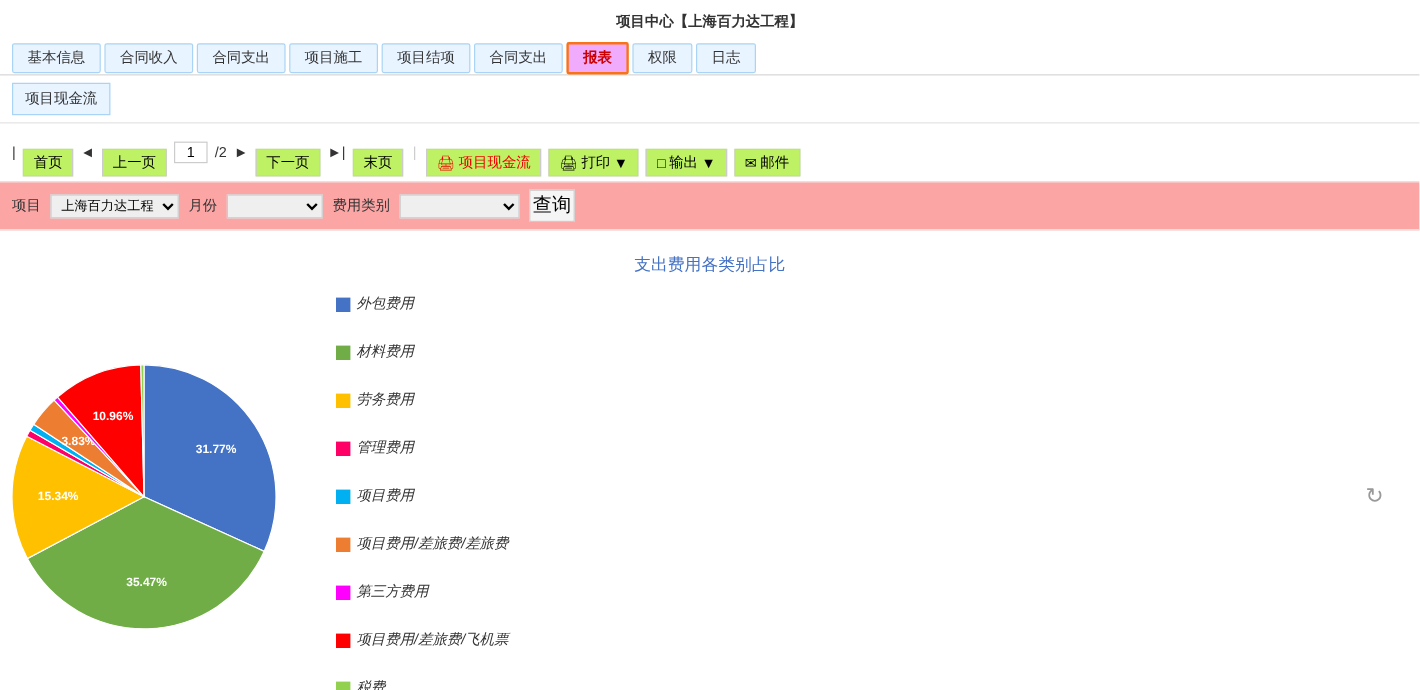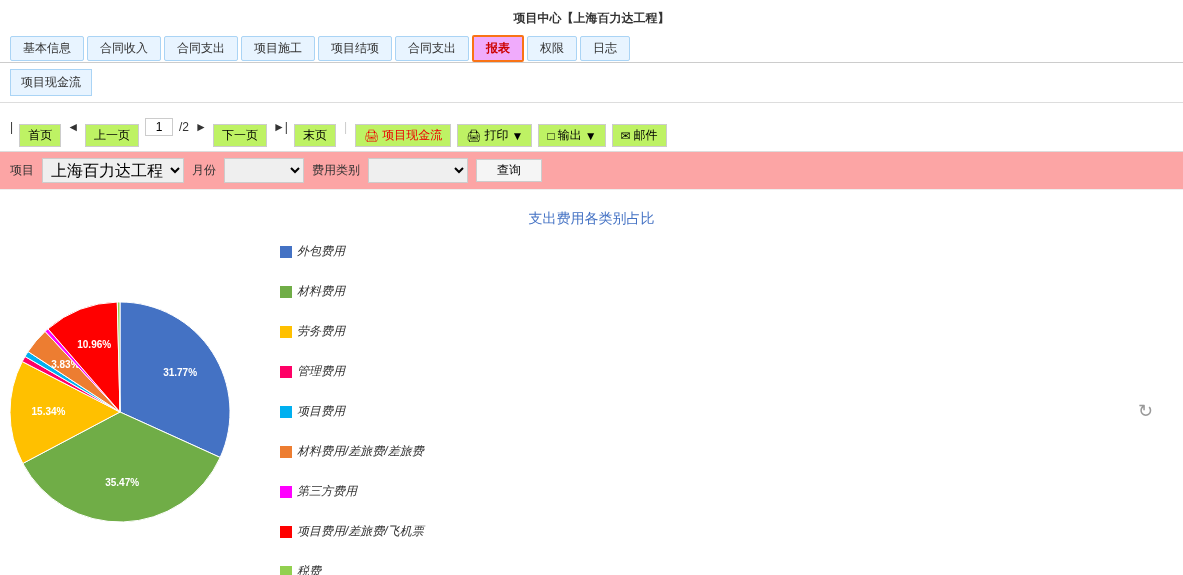--- a/index.html
+++ b/index.html
@@ -111,7 +111,7 @@
     .filter-select {
       border: 1px solid #ccc;
       padding: 2px 4px;
-      font-size: 16px;
+      font-size: 11px;
       min-width: 80px;
     }
 

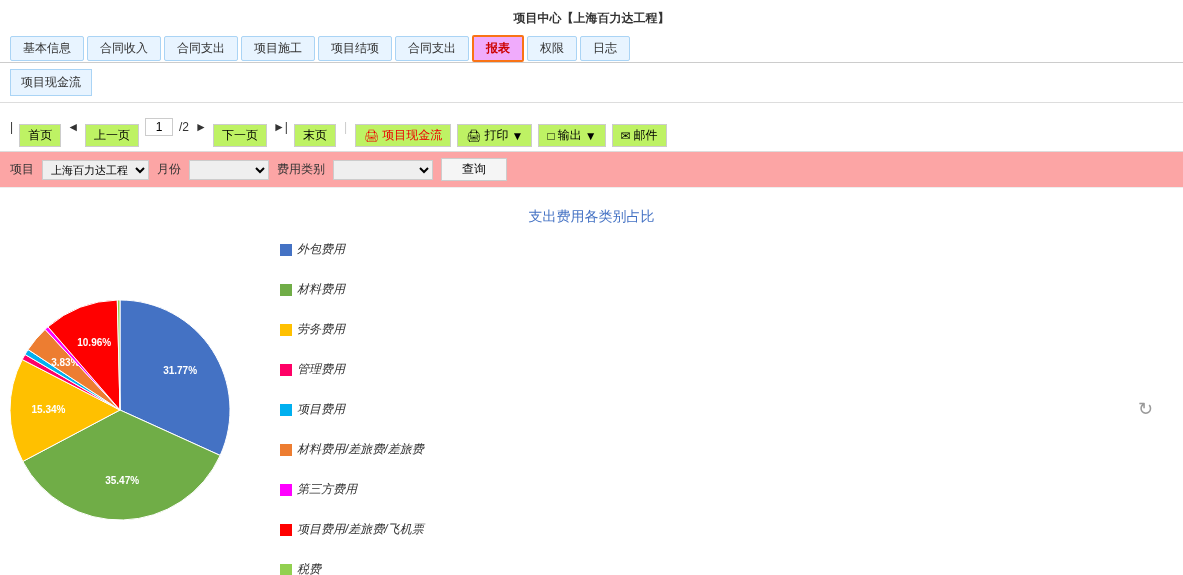--- a/index.html
+++ b/index.html
@@ -116,11 +116,11 @@
     }
 
     .query-btn {
-      padding: 2px 20px;
+      padding: 2px 2px;
       border: 1px solid #ccc;
       background: #f5f5f5;
       cursor: pointer;
-      font-size: 12px;
+      font-size: 16px;
     }
 
     .main-content {

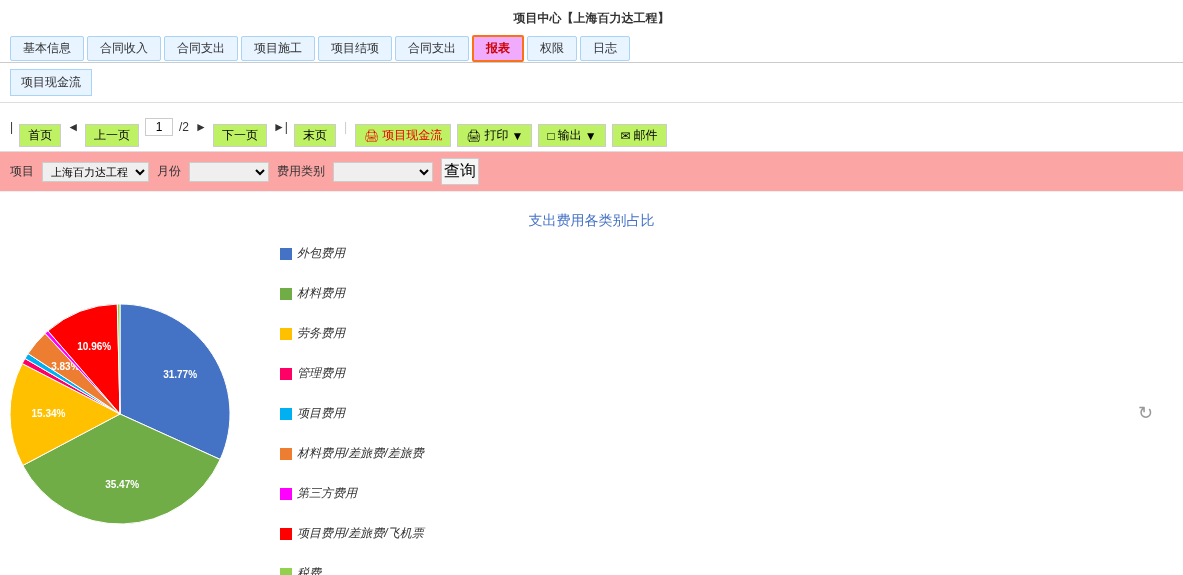--- a/index.html
+++ b/index.html
@@ -292,7 +292,7 @@
         </div>
         <div class="legend-item">
           <span class="legend-color" style="background-color: rgb(237, 125, 49);"></span>
-          <span>材料费用/差旅费/差旅费</span>
+          <span>项目费用/差旅费/差旅费</span>
         </div>
         <div class="legend-item">
           <span class="legend-color" style="background-color: rgb(255, 0, 255);"></span>

